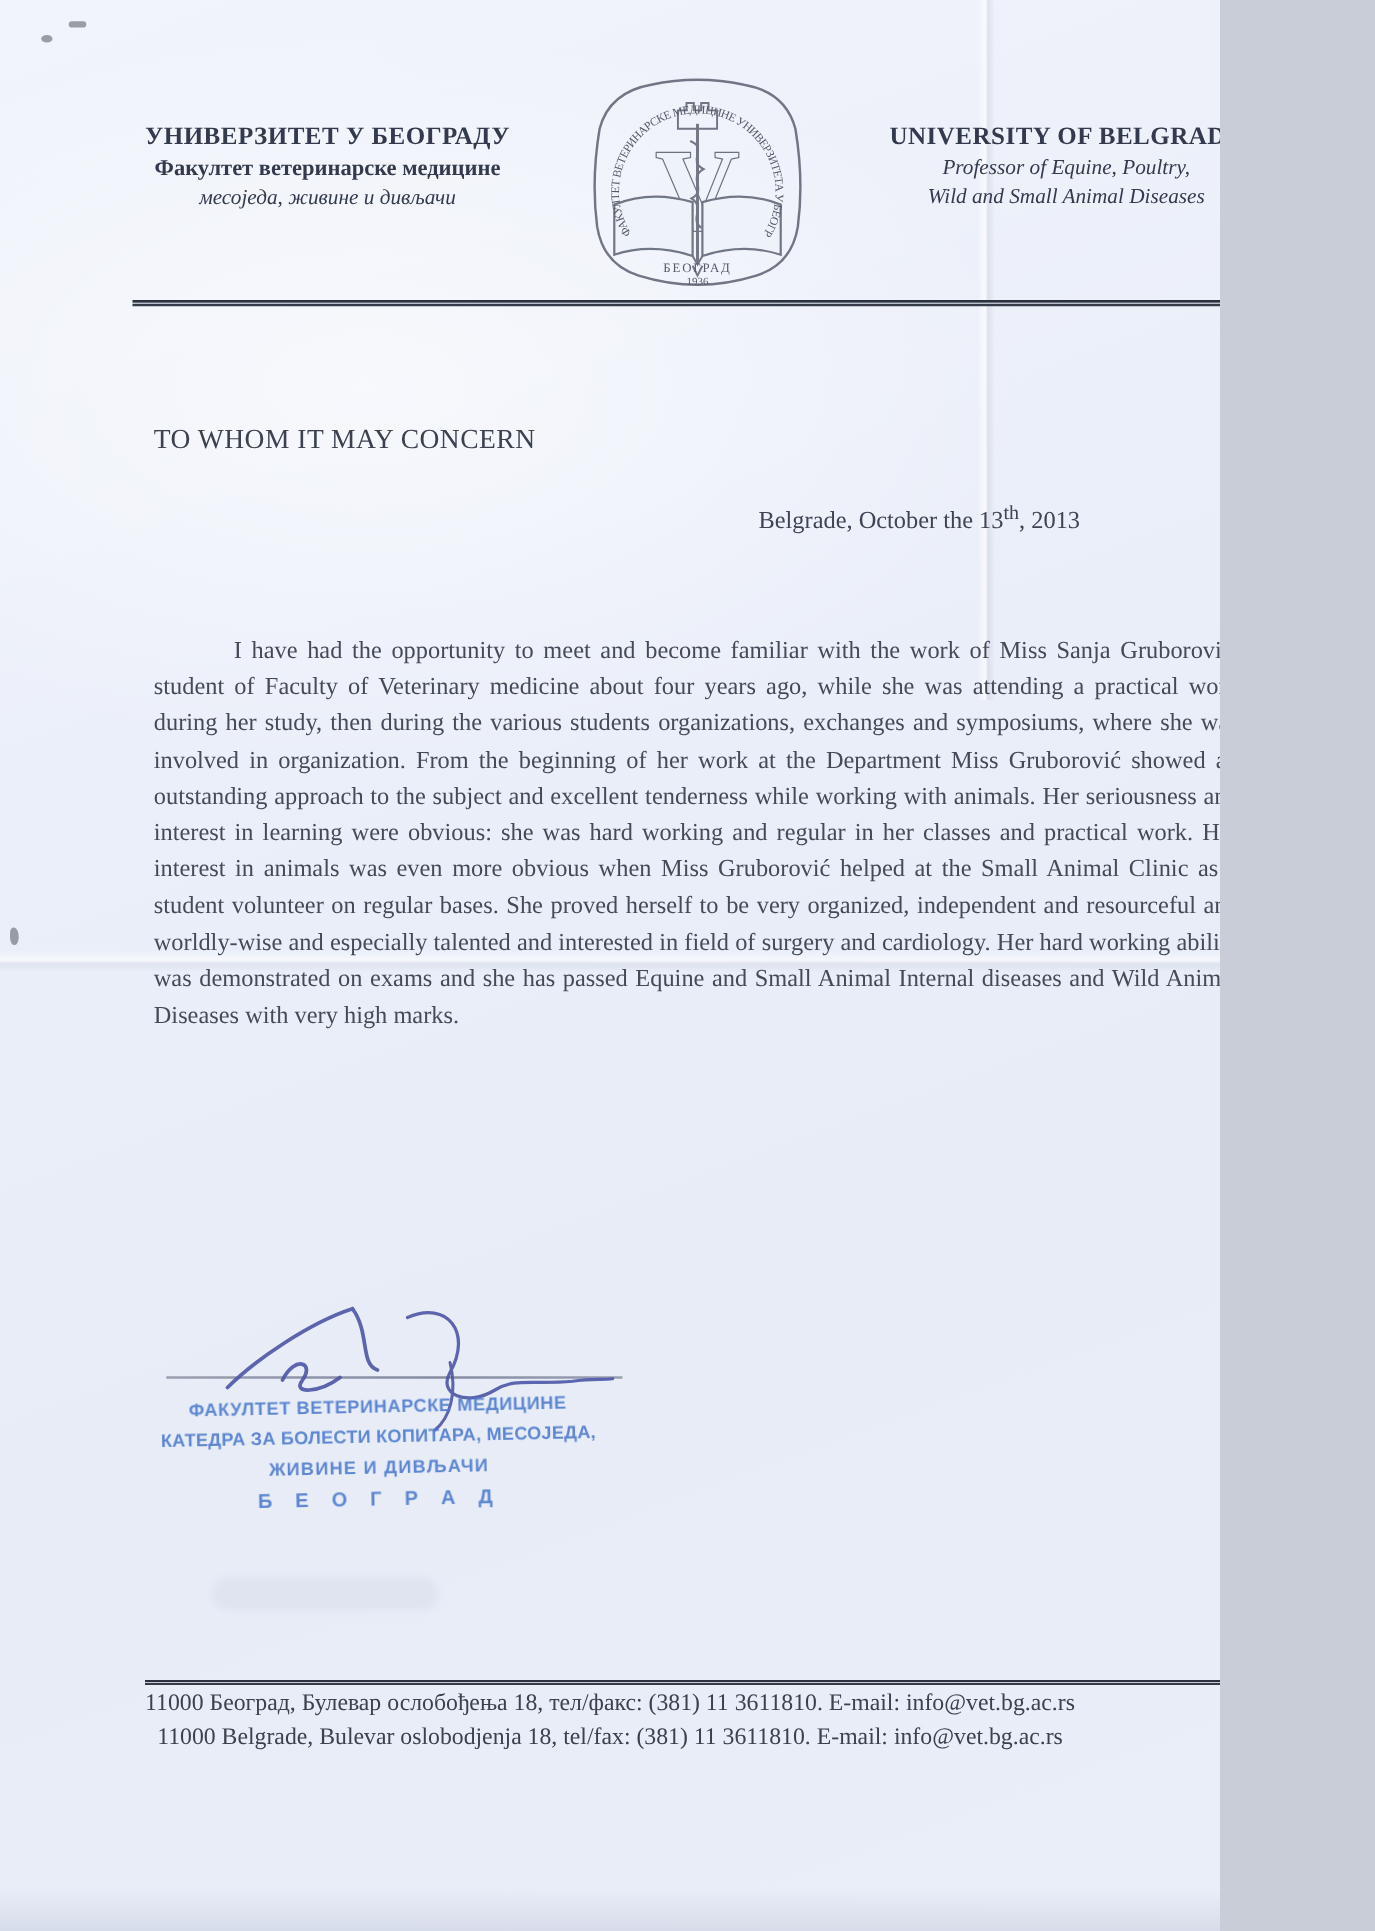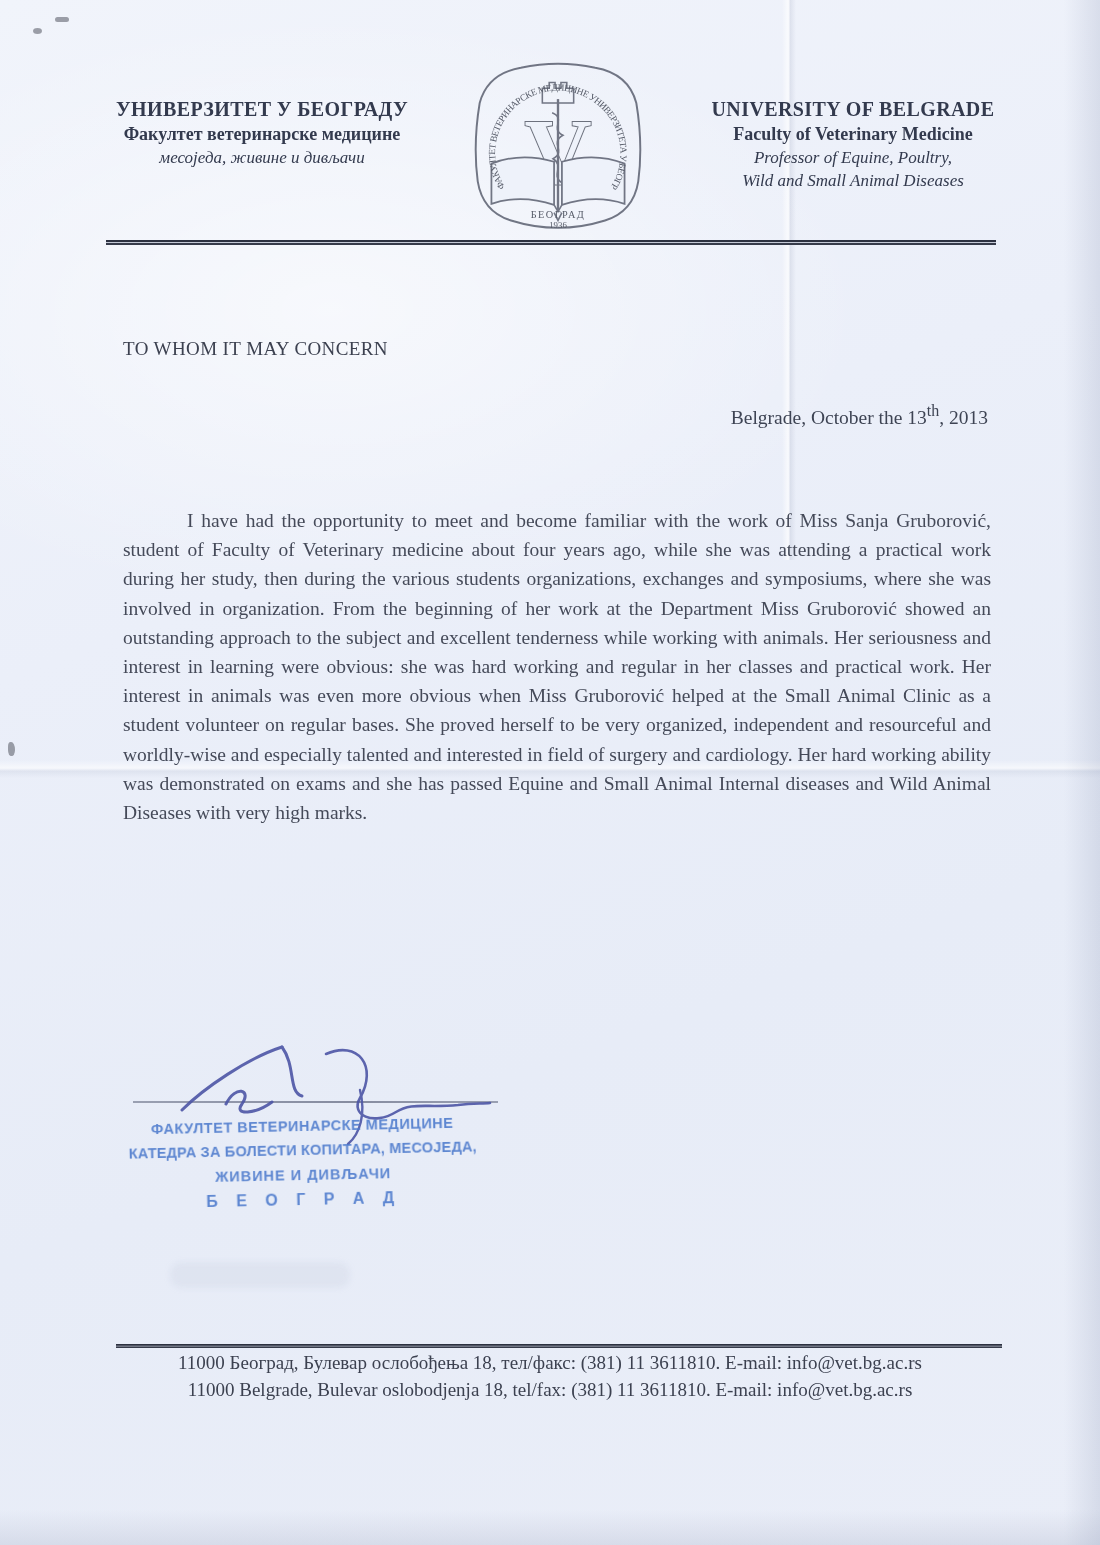--- a/index.html
+++ b/index.html
@@ -4,7 +4,7 @@
 <style>
   html,body{margin:0;padding:0;background:#c9cdd8;}
   .page{
-    position:relative;width:1100px;height:1545px;overflow:hidden;
+    position:relative;width:976px;height:1545px;overflow:hidden;
     background:
       radial-gradient(ellipse 900px 500px at 30% 20%, rgba(255,255,255,.55), rgba(255,255,255,0) 60%),
       linear-gradient(160deg,#f1f4fb 0%,#ebeff9 35%,#e7ecf7 65%,#eaeef8 100%);

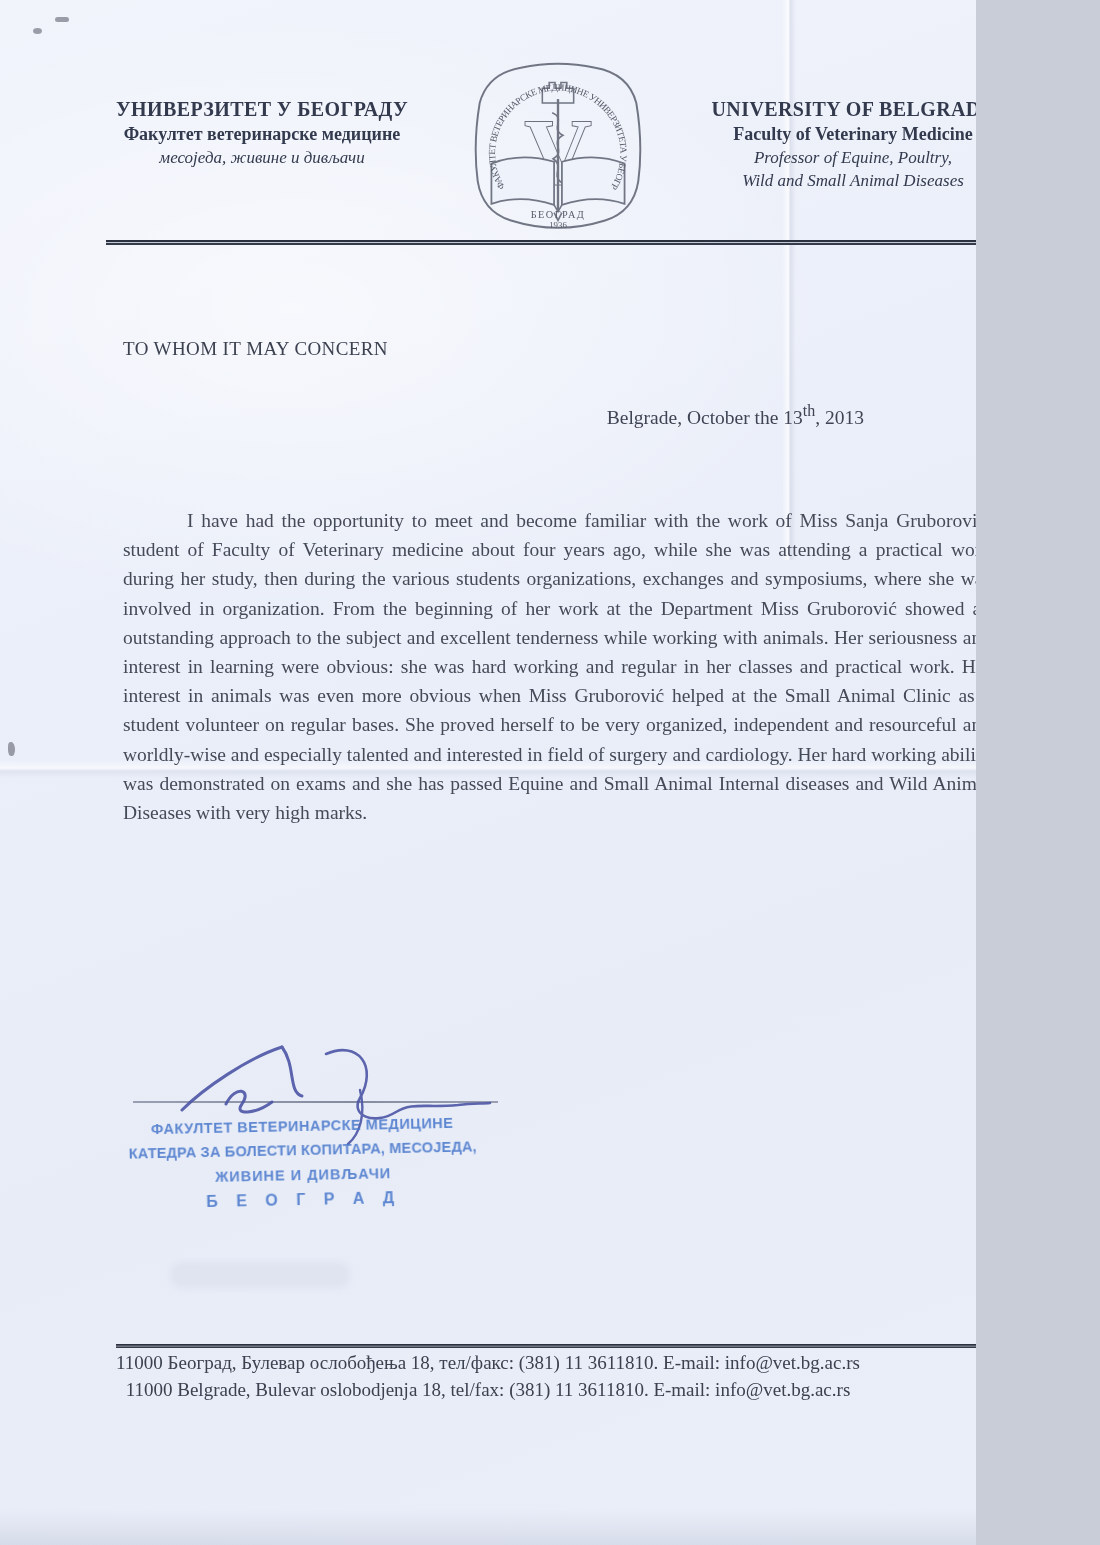--- a/index.html
+++ b/index.html
@@ -104,7 +104,6 @@
 
   <div class="abs hdr-right">
     <div class="hdr-line1">UNIVERSITY OF BELGRADE</div>
-    <div class="hdr-line2">Faculty of Veterinary Medicine</div>
     <div class="hdr-line3">Professor of Equine, Poultry,</div>
     <div class="hdr-line4">Wild and Small Animal Diseases</div>
   </div>

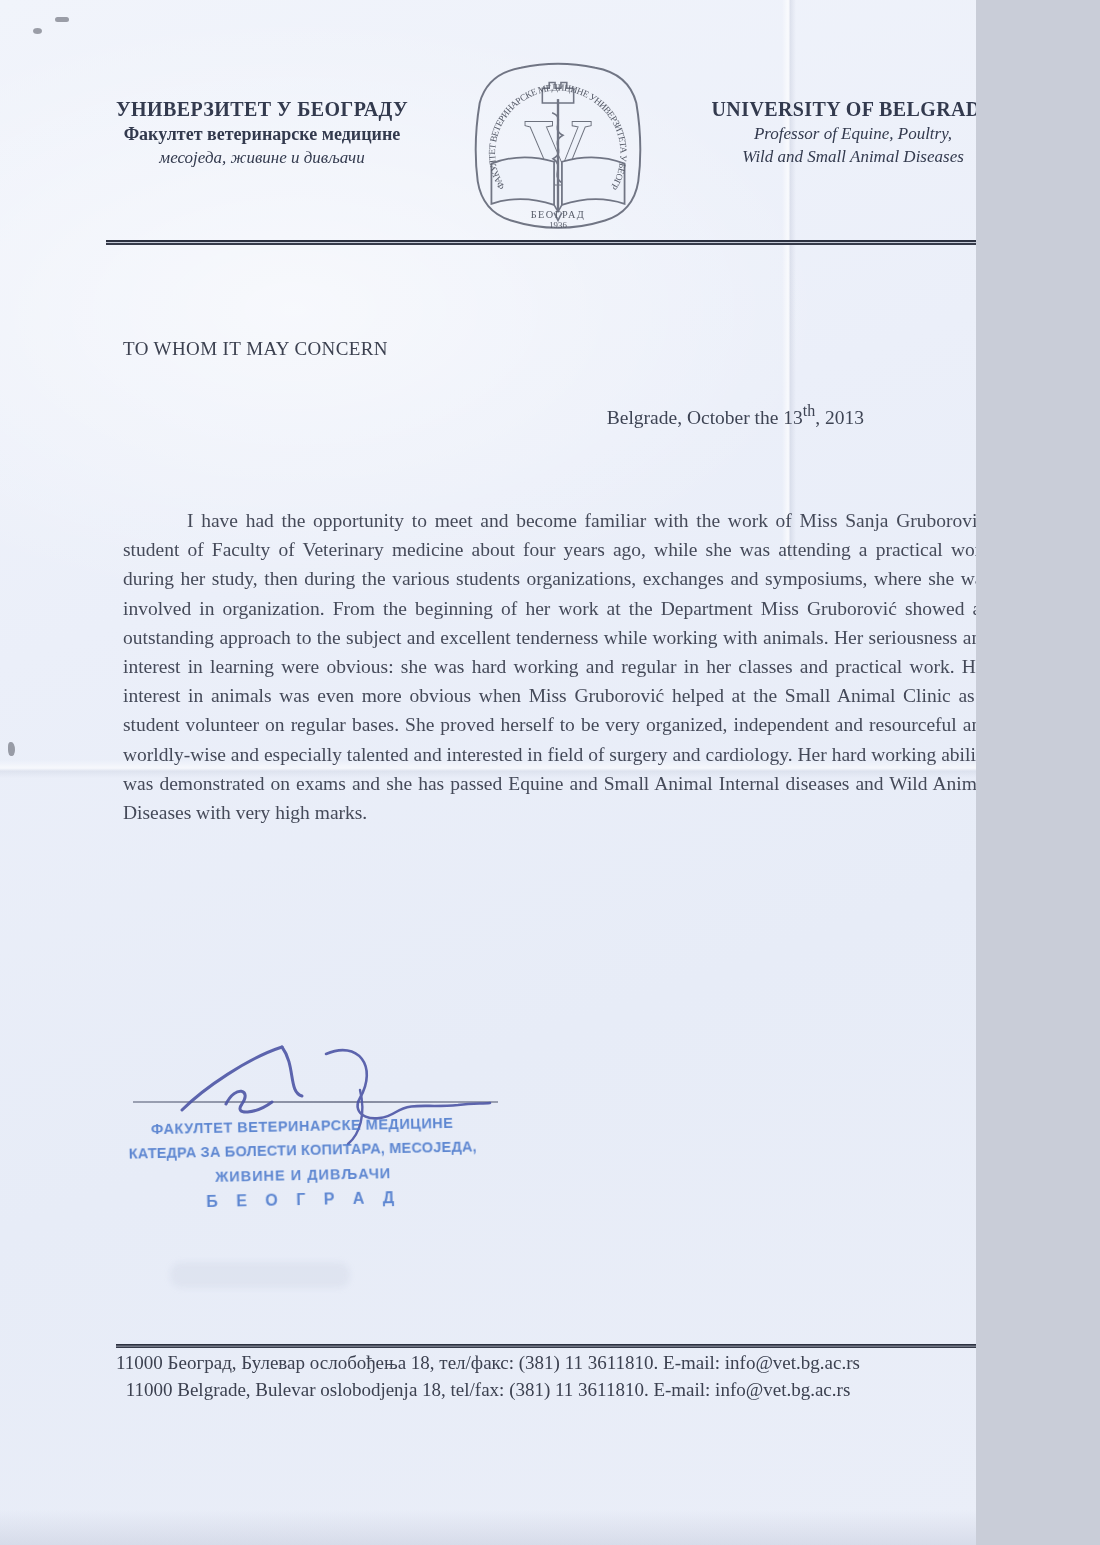--- a/index.html
+++ b/index.html
@@ -22,7 +22,7 @@
   .hdr-rule{left:106px;top:240px;width:890px;height:5px;}
   .ftr-rule{left:116px;top:1344px;width:886px;height:4px;}
   
-  .salutation{left:123px;top:338px;font-size:19px;letter-spacing:.4px;color:#3c4150;}
+  .salutation{left:123px;top:338px;font-size:22px;letter-spacing:.4px;color:#3c4150;}
   .dateline{right:112px;top:402px;font-size:19.5px;color:#3e4454;}
   .dateline sup{font-size:16px;}
   .body-text{left:123px;top:506px;width:868px;text-align:justify;}

